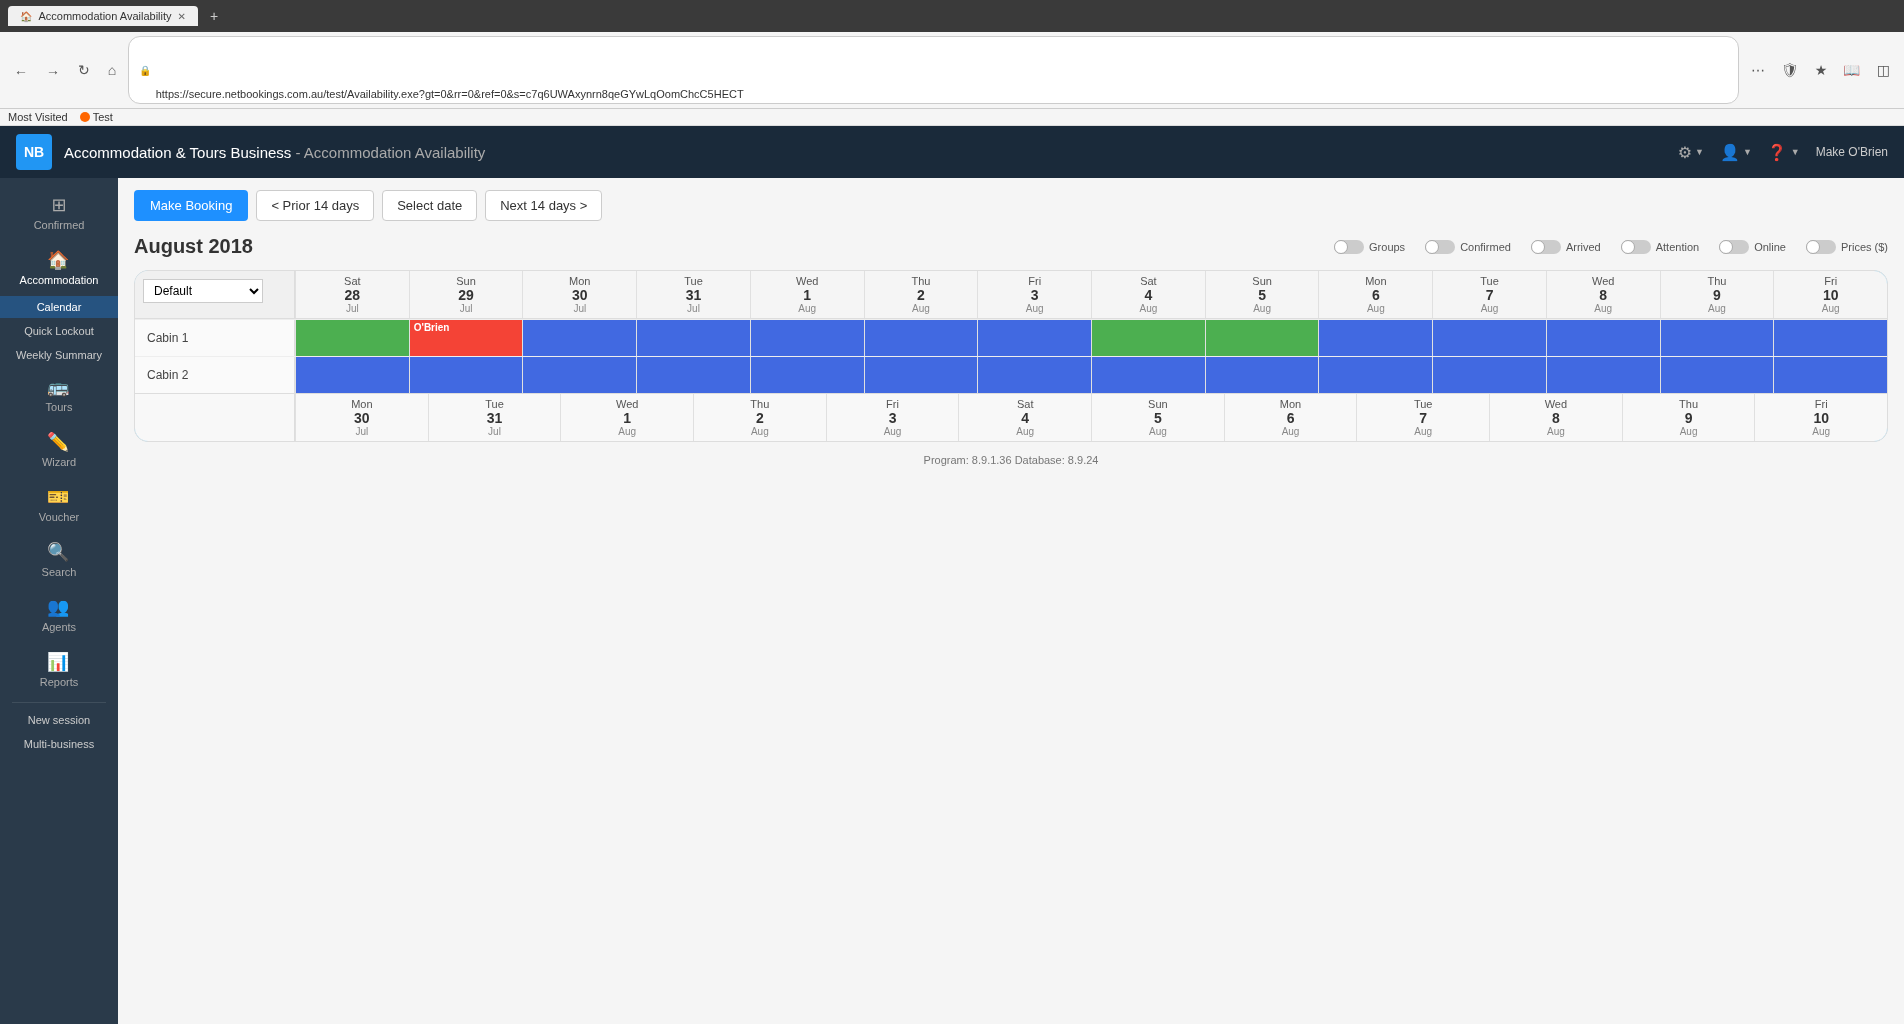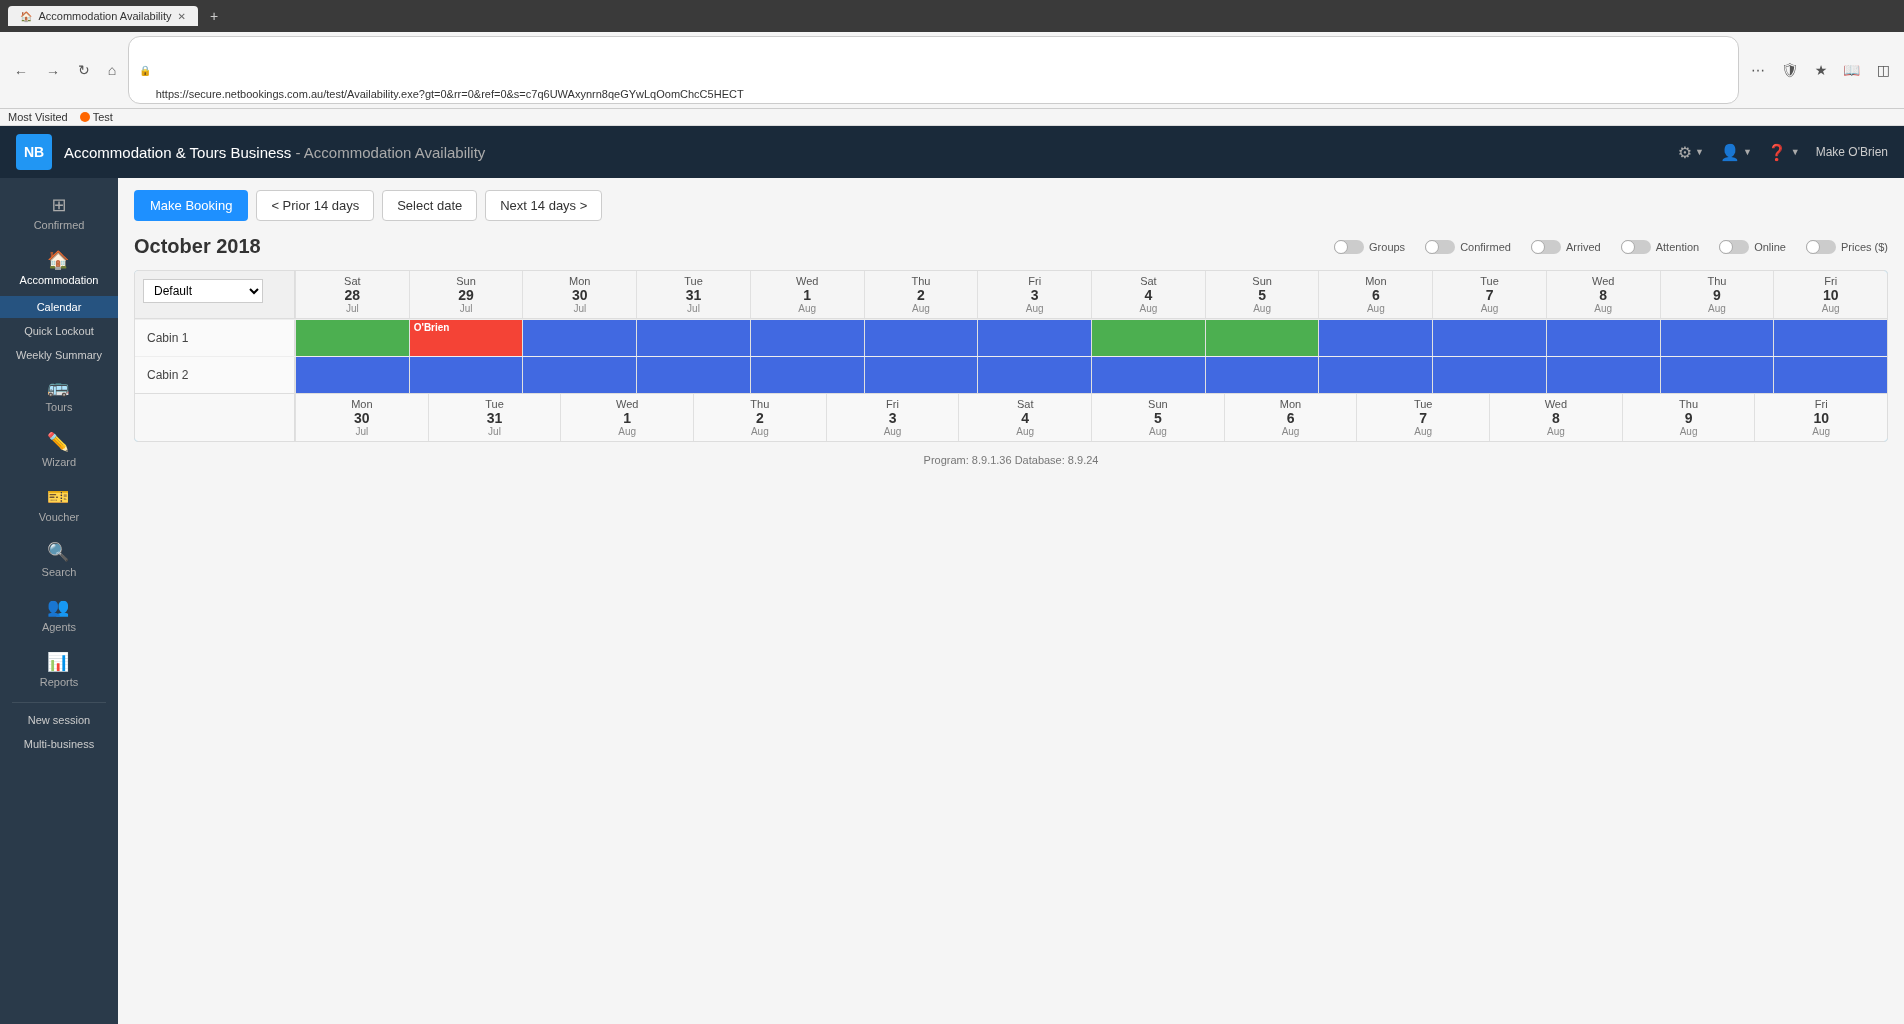--- a/index.html
+++ b/index.html
@@ -207,7 +207,7 @@
       </div>
 
       <div class="page-header">
-        <h2 class="page-title">October 2018</h2>
+        <h2 class="page-title">August 2018</h2>
         <div class="filter-toggles">
           <div class="filter-toggle">
             <div class="toggle-switch">

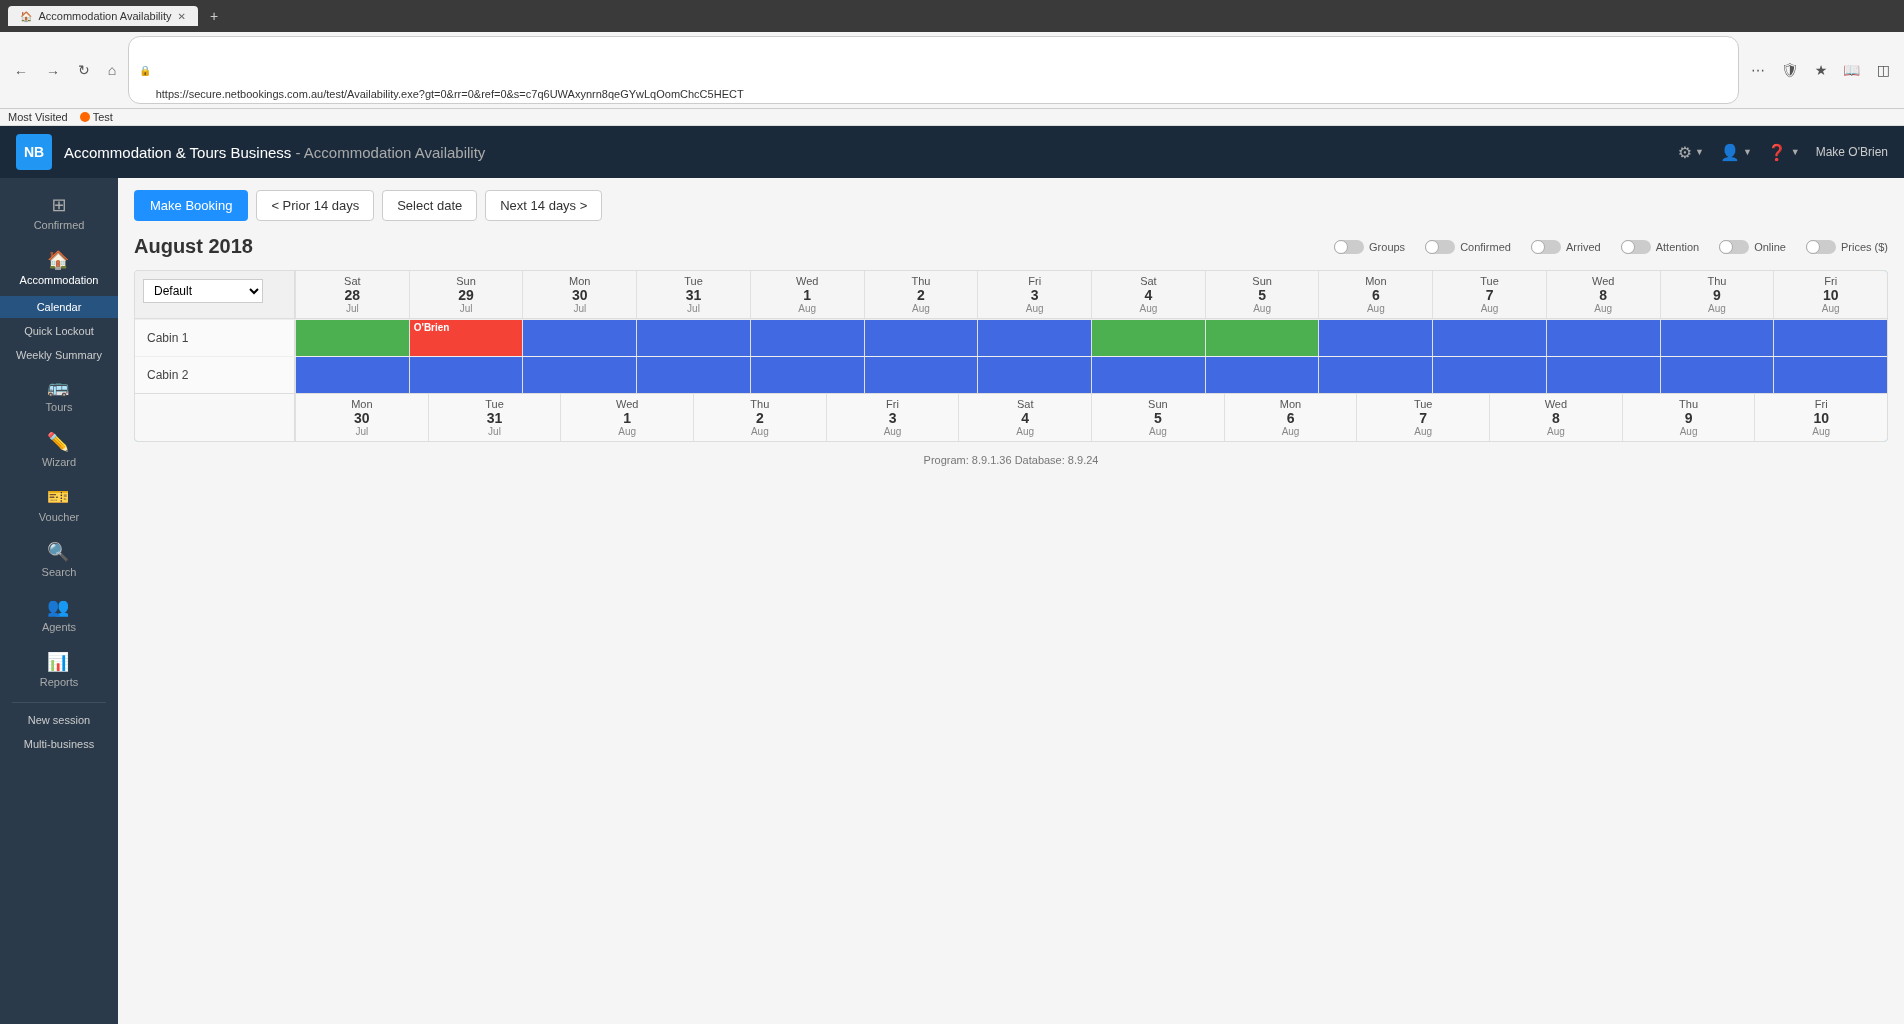--- a/index.html
+++ b/index.html
@@ -56,7 +56,7 @@
     .toggle-switch:not(.on) .toggle-knob { left: 0; }
 
     
-    .calendar-container { background: #7dd3fc; border: 1px solid #ddd; border-radius: 4px; overflow: hidden; position: relative; }
+    .calendar-container { background: #7dd3fc; border: 1px solid #ddd; border-radius: 14px; overflow: hidden; position: relative; }
     .cabin-header { width: 160px; min-width: 160px; background: #f0f0f0; border-right: 1px solid #ddd; padding: 8px; }
     .default-select { width: 120px; background: white; border: 1px solid #ccc; padding: 3px 6px; font-size: 12px; }
 

